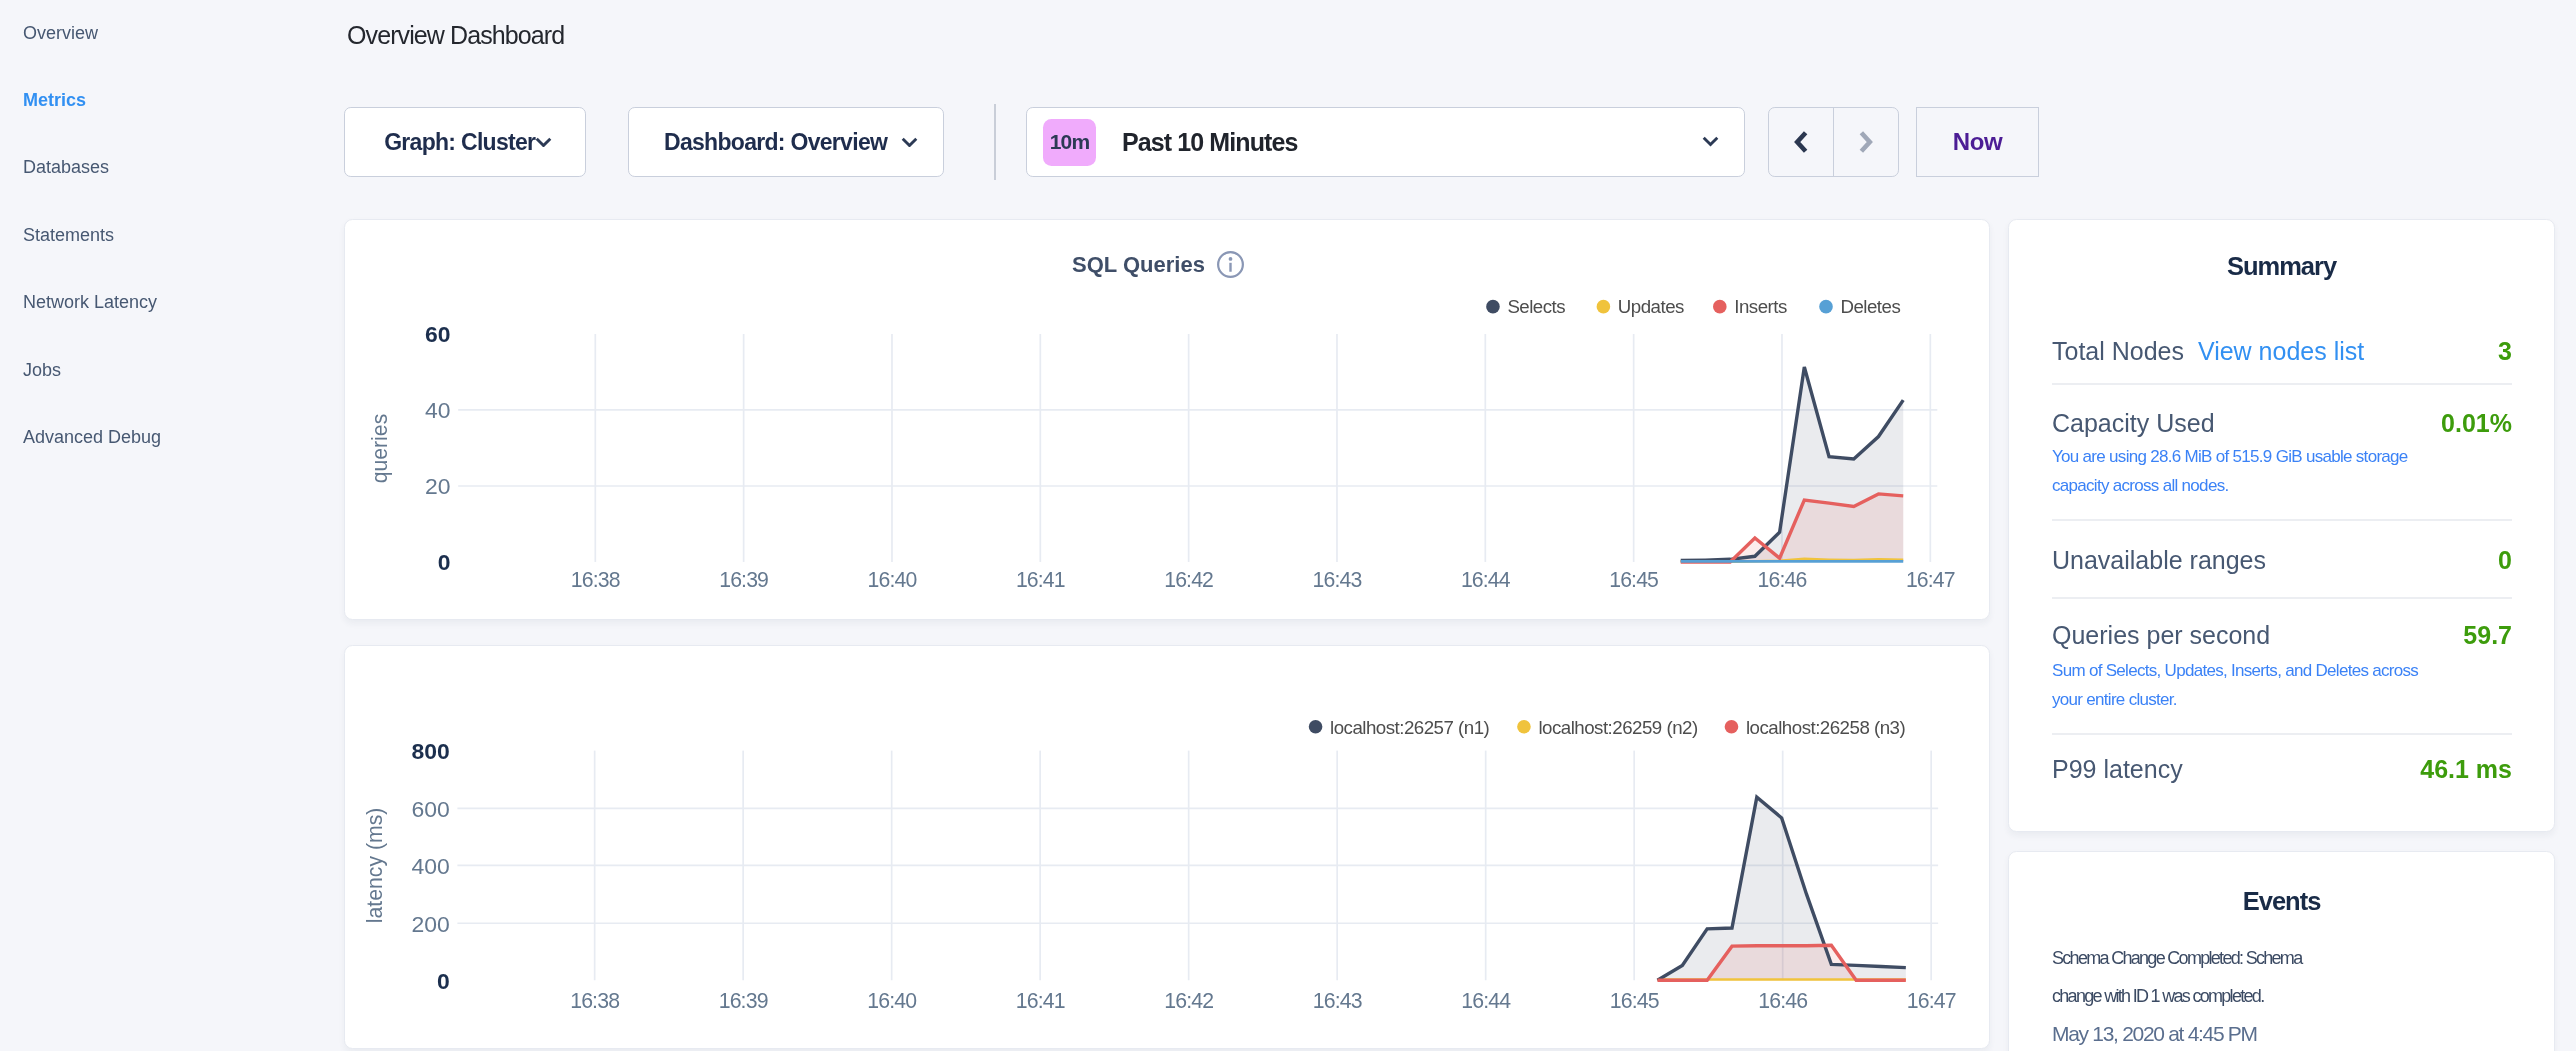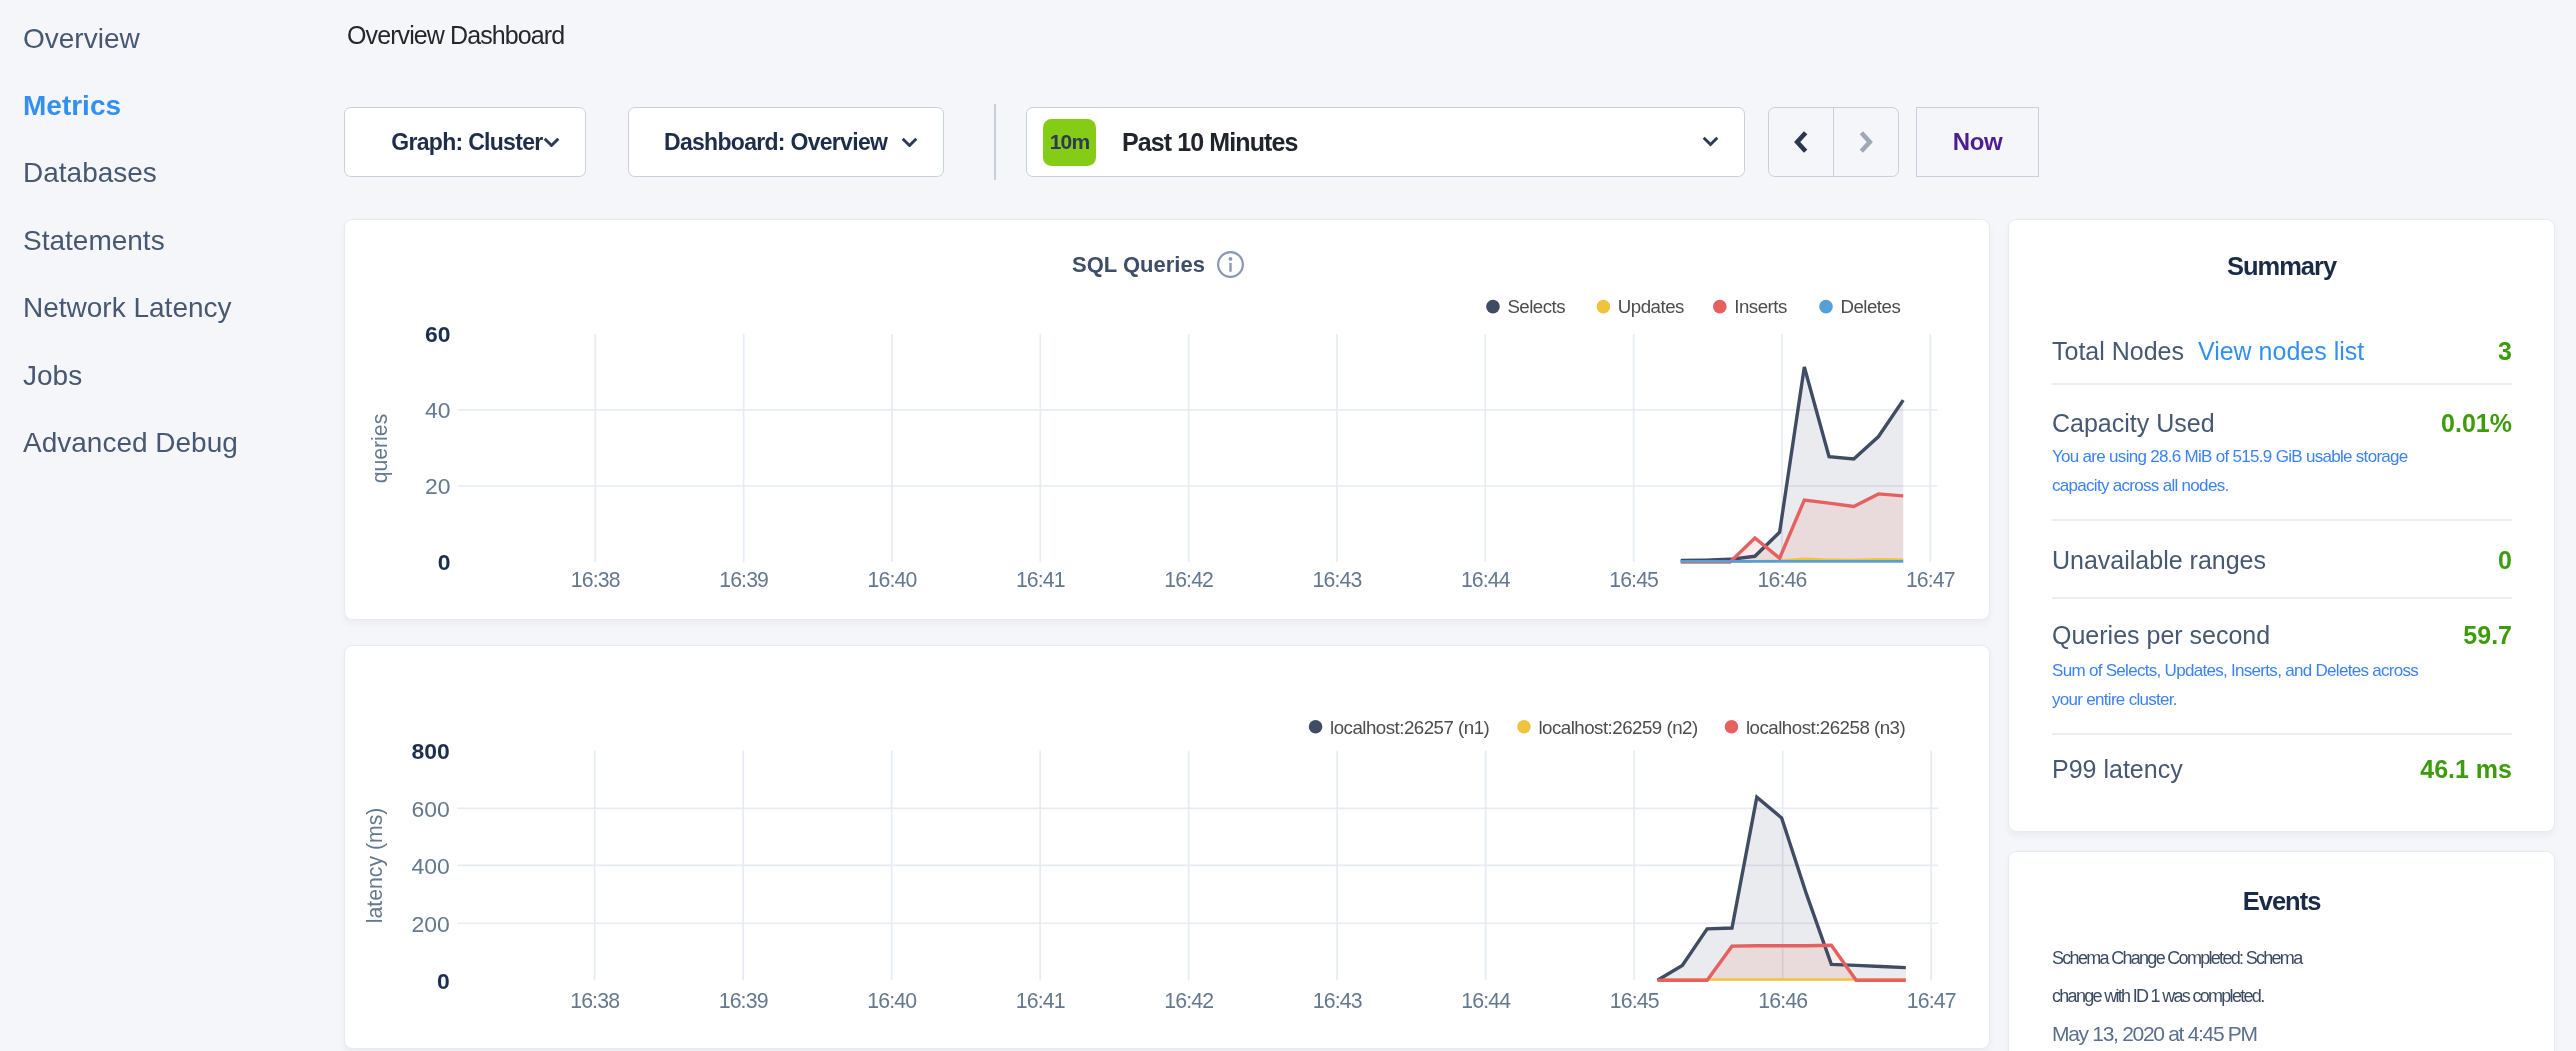--- a/index.html
+++ b/index.html
@@ -5,7 +5,7 @@
 body { background:#f5f6fa; font-family:"Liberation Sans",sans-serif; position:relative; }
 .abs { position:absolute; white-space:nowrap; }
 .card { position:absolute; background:#fff; border:1.7px solid #e7eaf1; border-radius:8.5px; box-shadow:0 3.4px 6.8px rgba(40,50,80,0.05); }
-.nav { position:absolute; left:23px; font-size:28px; color:#475872; white-space:nowrap; }
+.nav { position:absolute; left:23px; font-size:18px; color:#475872; white-space:nowrap; }
 .ctl { position:absolute; top:107px; height:70px; background:#fff; border:1.7px solid #c9cfdc; border-radius:6.8px; display:flex; align-items:center; white-space:nowrap; }
 .row-label { position:absolute; left:43px; font-size:25px; font-weight:normal; color:#475872; white-space:nowrap; }
 .row-val { position:absolute; right:42px; font-size:25px; font-weight:bold; color:#3d9c0c; white-space:nowrap; }

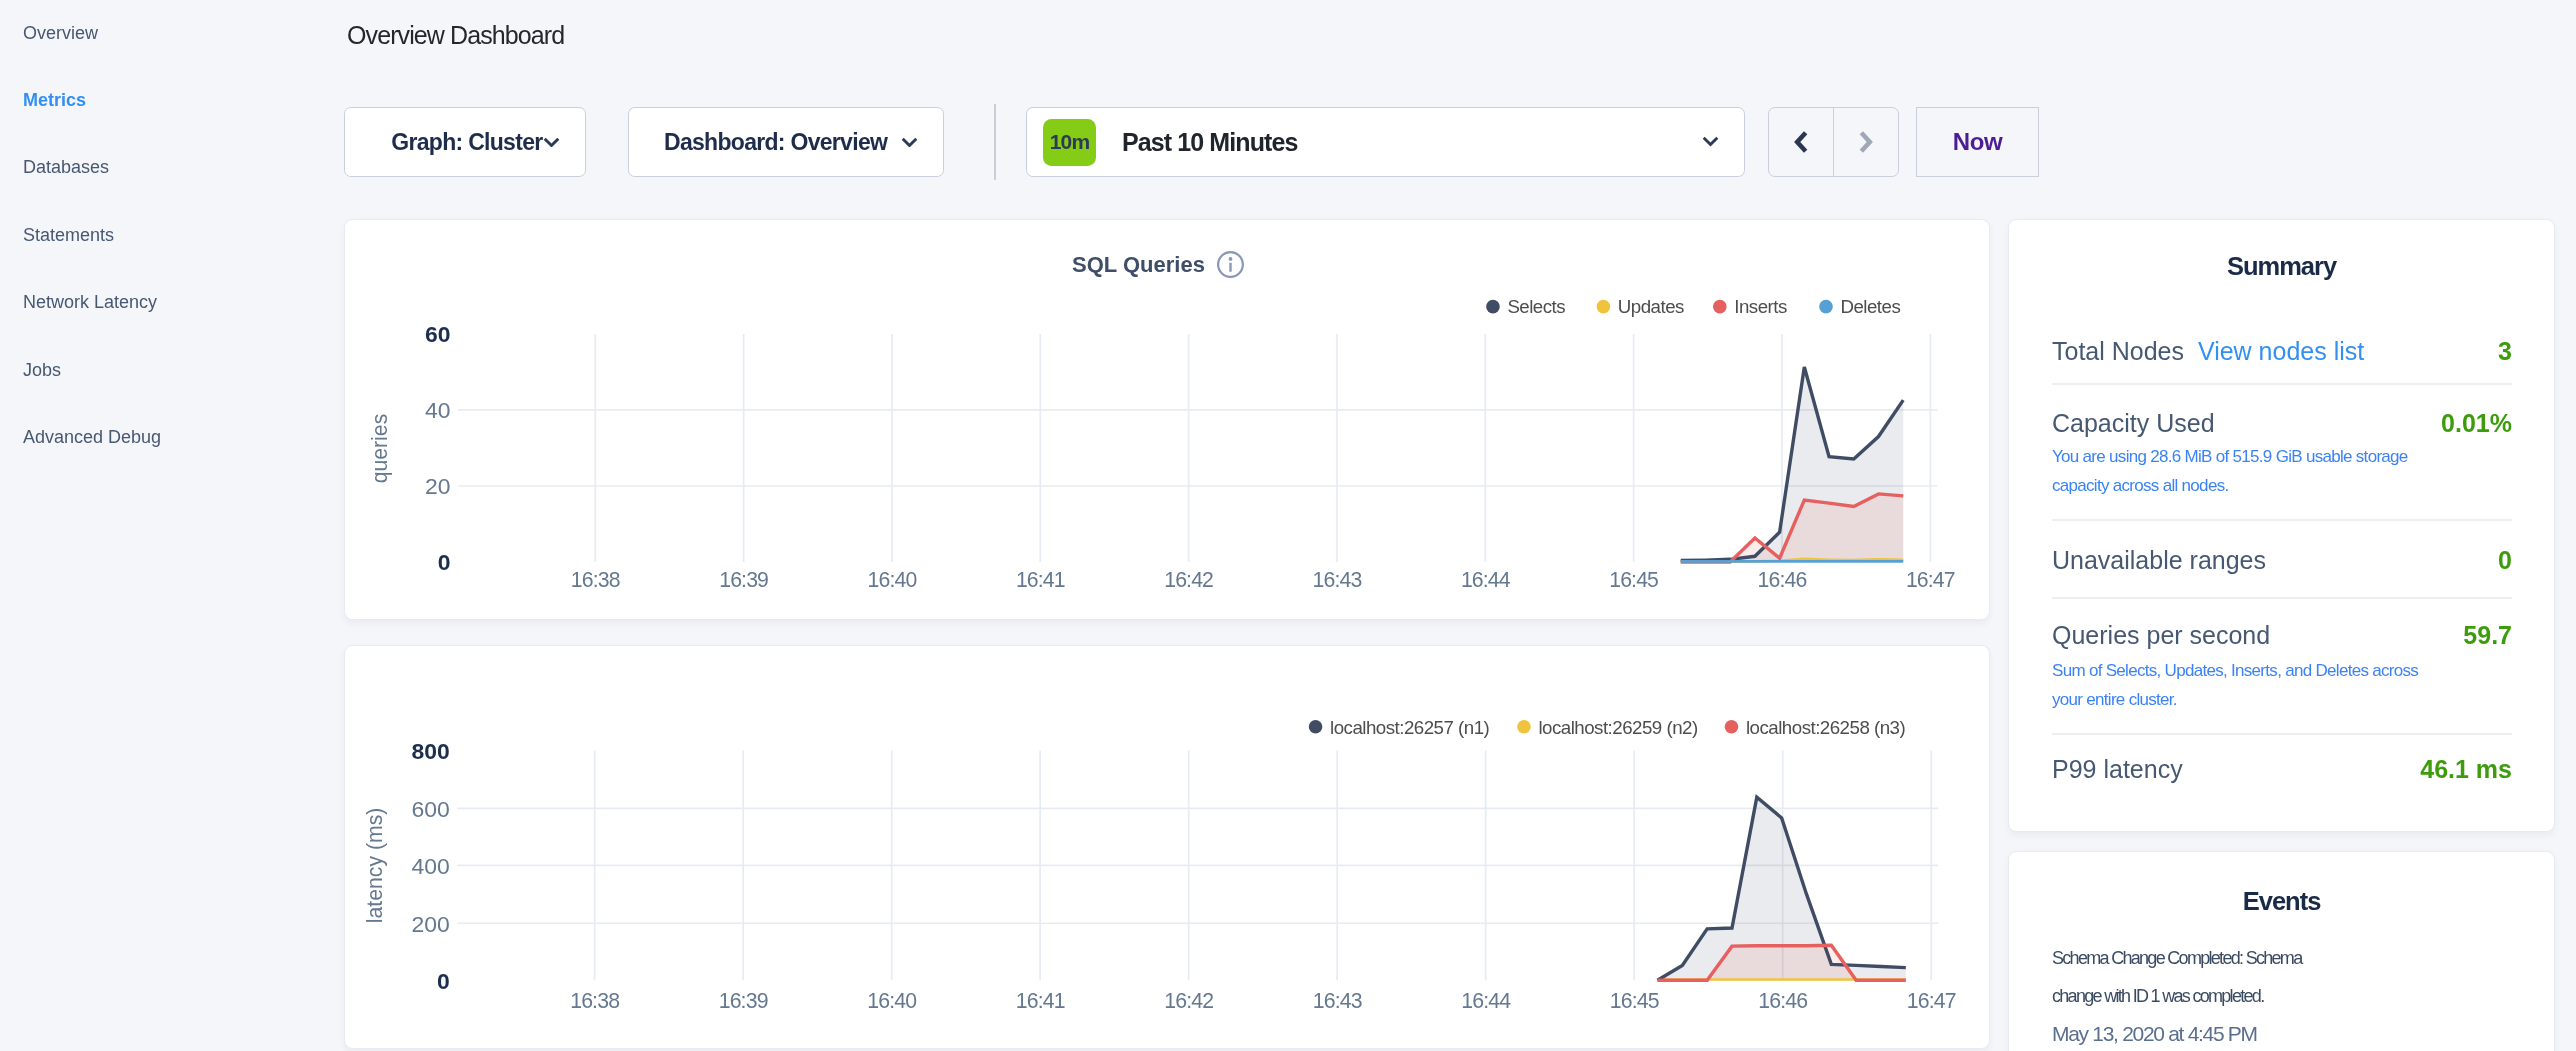--- a/index.html
+++ b/index.html
@@ -24,7 +24,7 @@
 
 <div class="abs" style="left:347px;top:21px;font-size:25px;letter-spacing:-0.9px;color:#24272e">Overview Dashboard</div>
 
-<div class="ctl" style="left:344px;width:242px;justify-content:flex-end;padding:0 25.5px 0 32px">
+<div class="ctl" style="left:344px;width:242px;justify-content:center;padding:0 25.5px 0 32px">
   <span style="font-size:23px;font-weight:bold;letter-spacing:-0.7px;color:#1f2d4d">Graph: Cluster</span>
     <svg width="17" height="10.2" viewBox="0 0 20 12" style="flex:none">
       <path d="M2 2 L10 10 L18 2" fill="none" stroke="#2c3a55" stroke-width="3.4"></path>

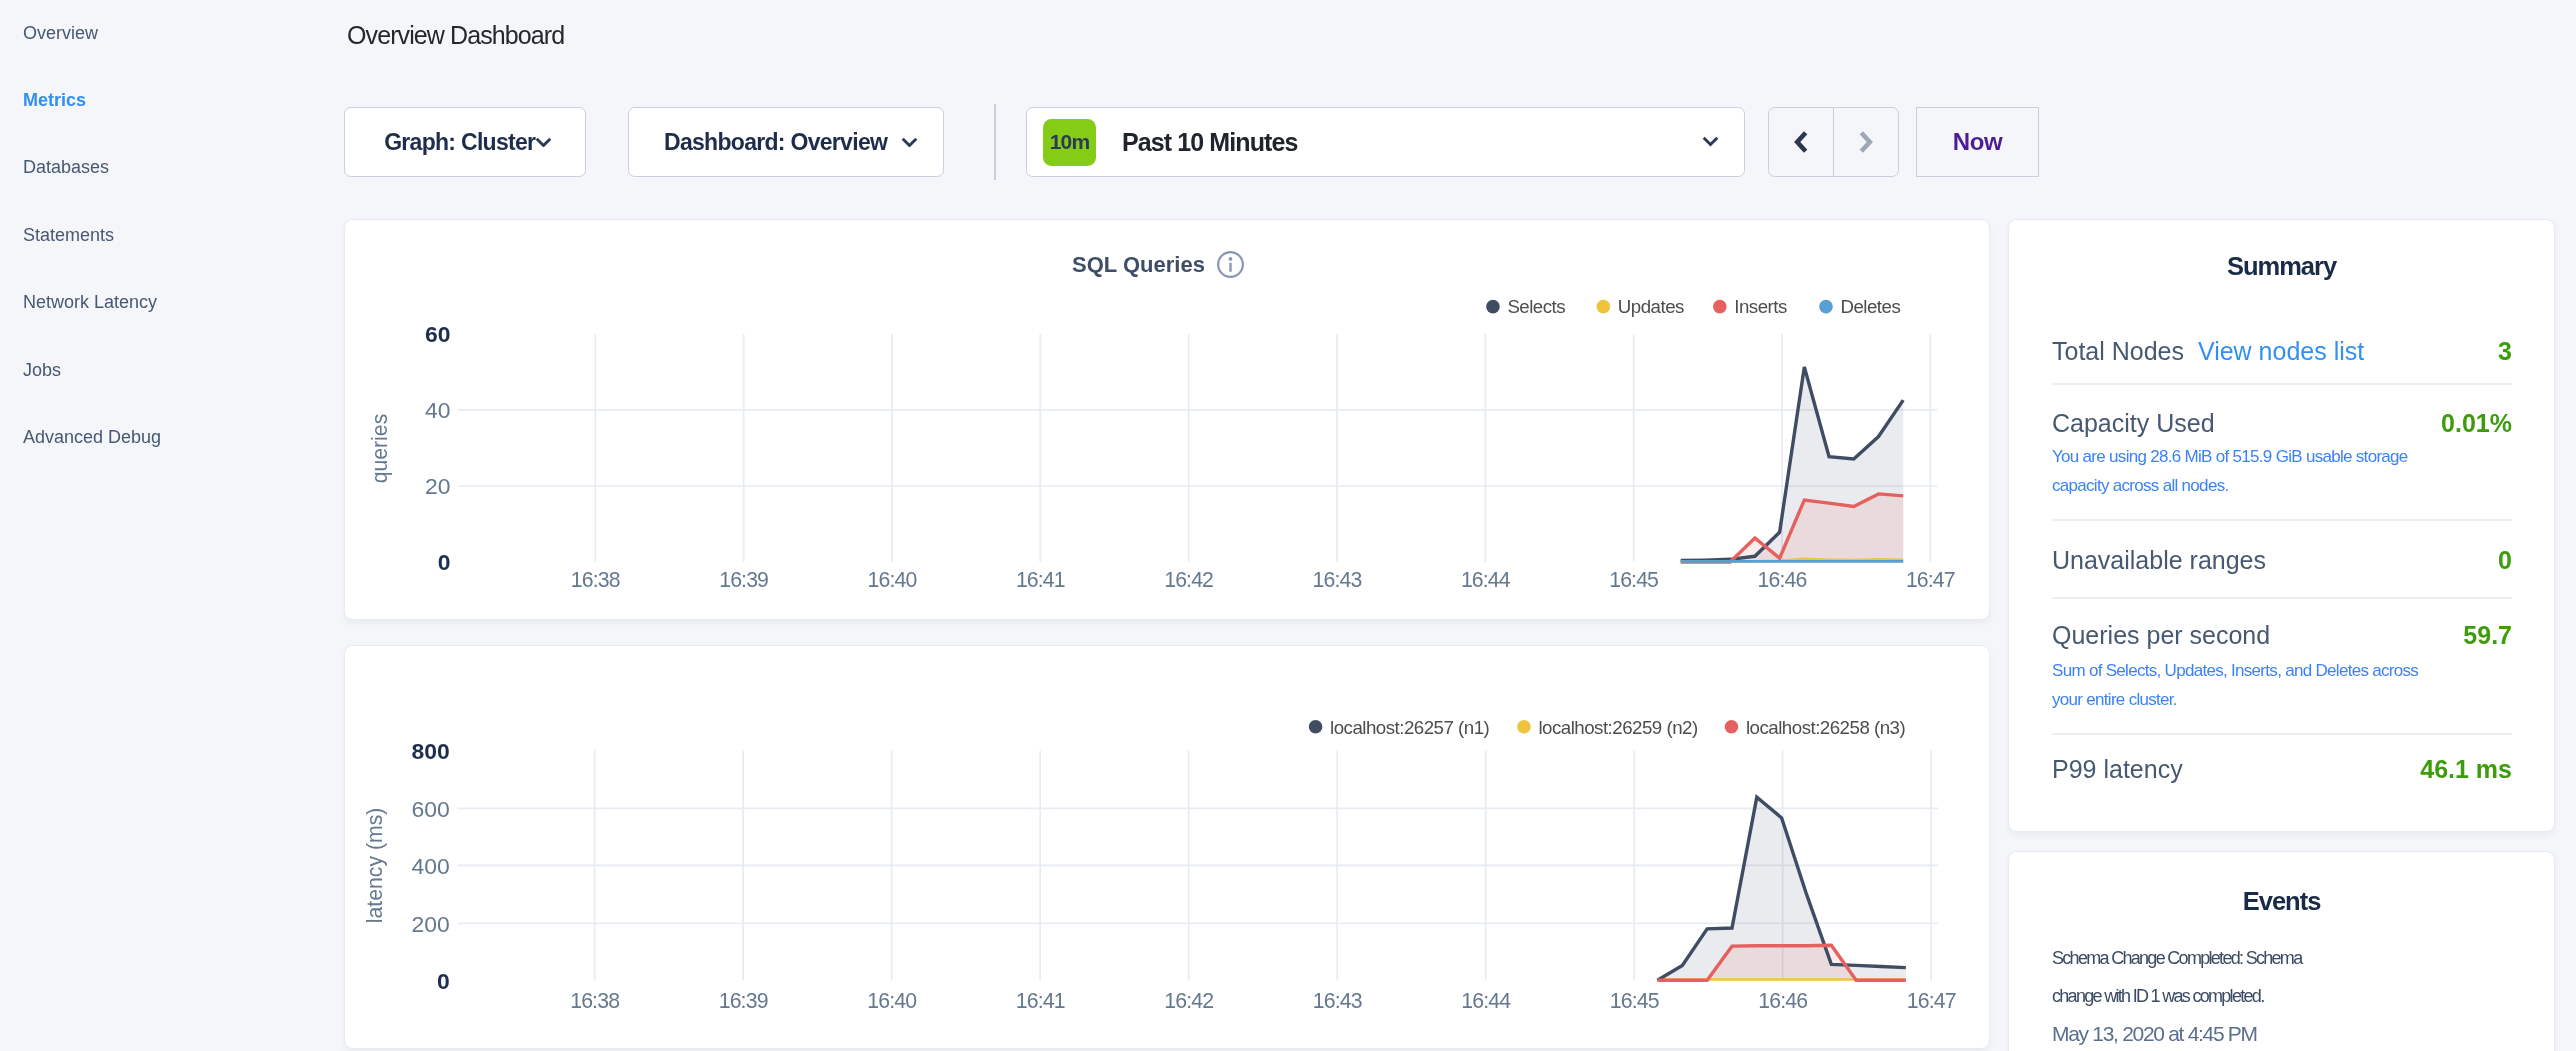--- a/index.html
+++ b/index.html
@@ -38,7 +38,7 @@
 </div>
 <div class="abs" style="left:994px;top:104px;width:1.7px;height:76px;background:#c9ced8"></div>
 <div class="ctl" style="left:1026px;width:719px;padding:0 25.5px 0 16px">
-  <span style="display:inline-flex;align-items:center;justify-content:center;width:53px;height:47px;background:#84cc16;border-radius:8.5px;font-size:21px;font-weight:bold;letter-spacing:-0.9px;color:#2c3a55">10m</span>
+  <span style="display:inline-flex;align-items:center;justify-content:center;width:53px;height:47px;background:#f0abfc;border-radius:8.5px;font-size:21px;font-weight:bold;letter-spacing:-0.9px;color:#2c3a55">10m</span>
   <span style="font-size:25px;font-weight:bold;letter-spacing:-0.9px;color:#20242c;margin-left:26px">Past 10 Minutes</span>
   <span style="margin-left:auto"><svg width="17" height="10.2" viewBox="0 0 20 12" style="flex:none">
         <path d="M2 2 L10 10 L18 2" fill="none" stroke="#2c3a55" stroke-width="3.4"></path>

